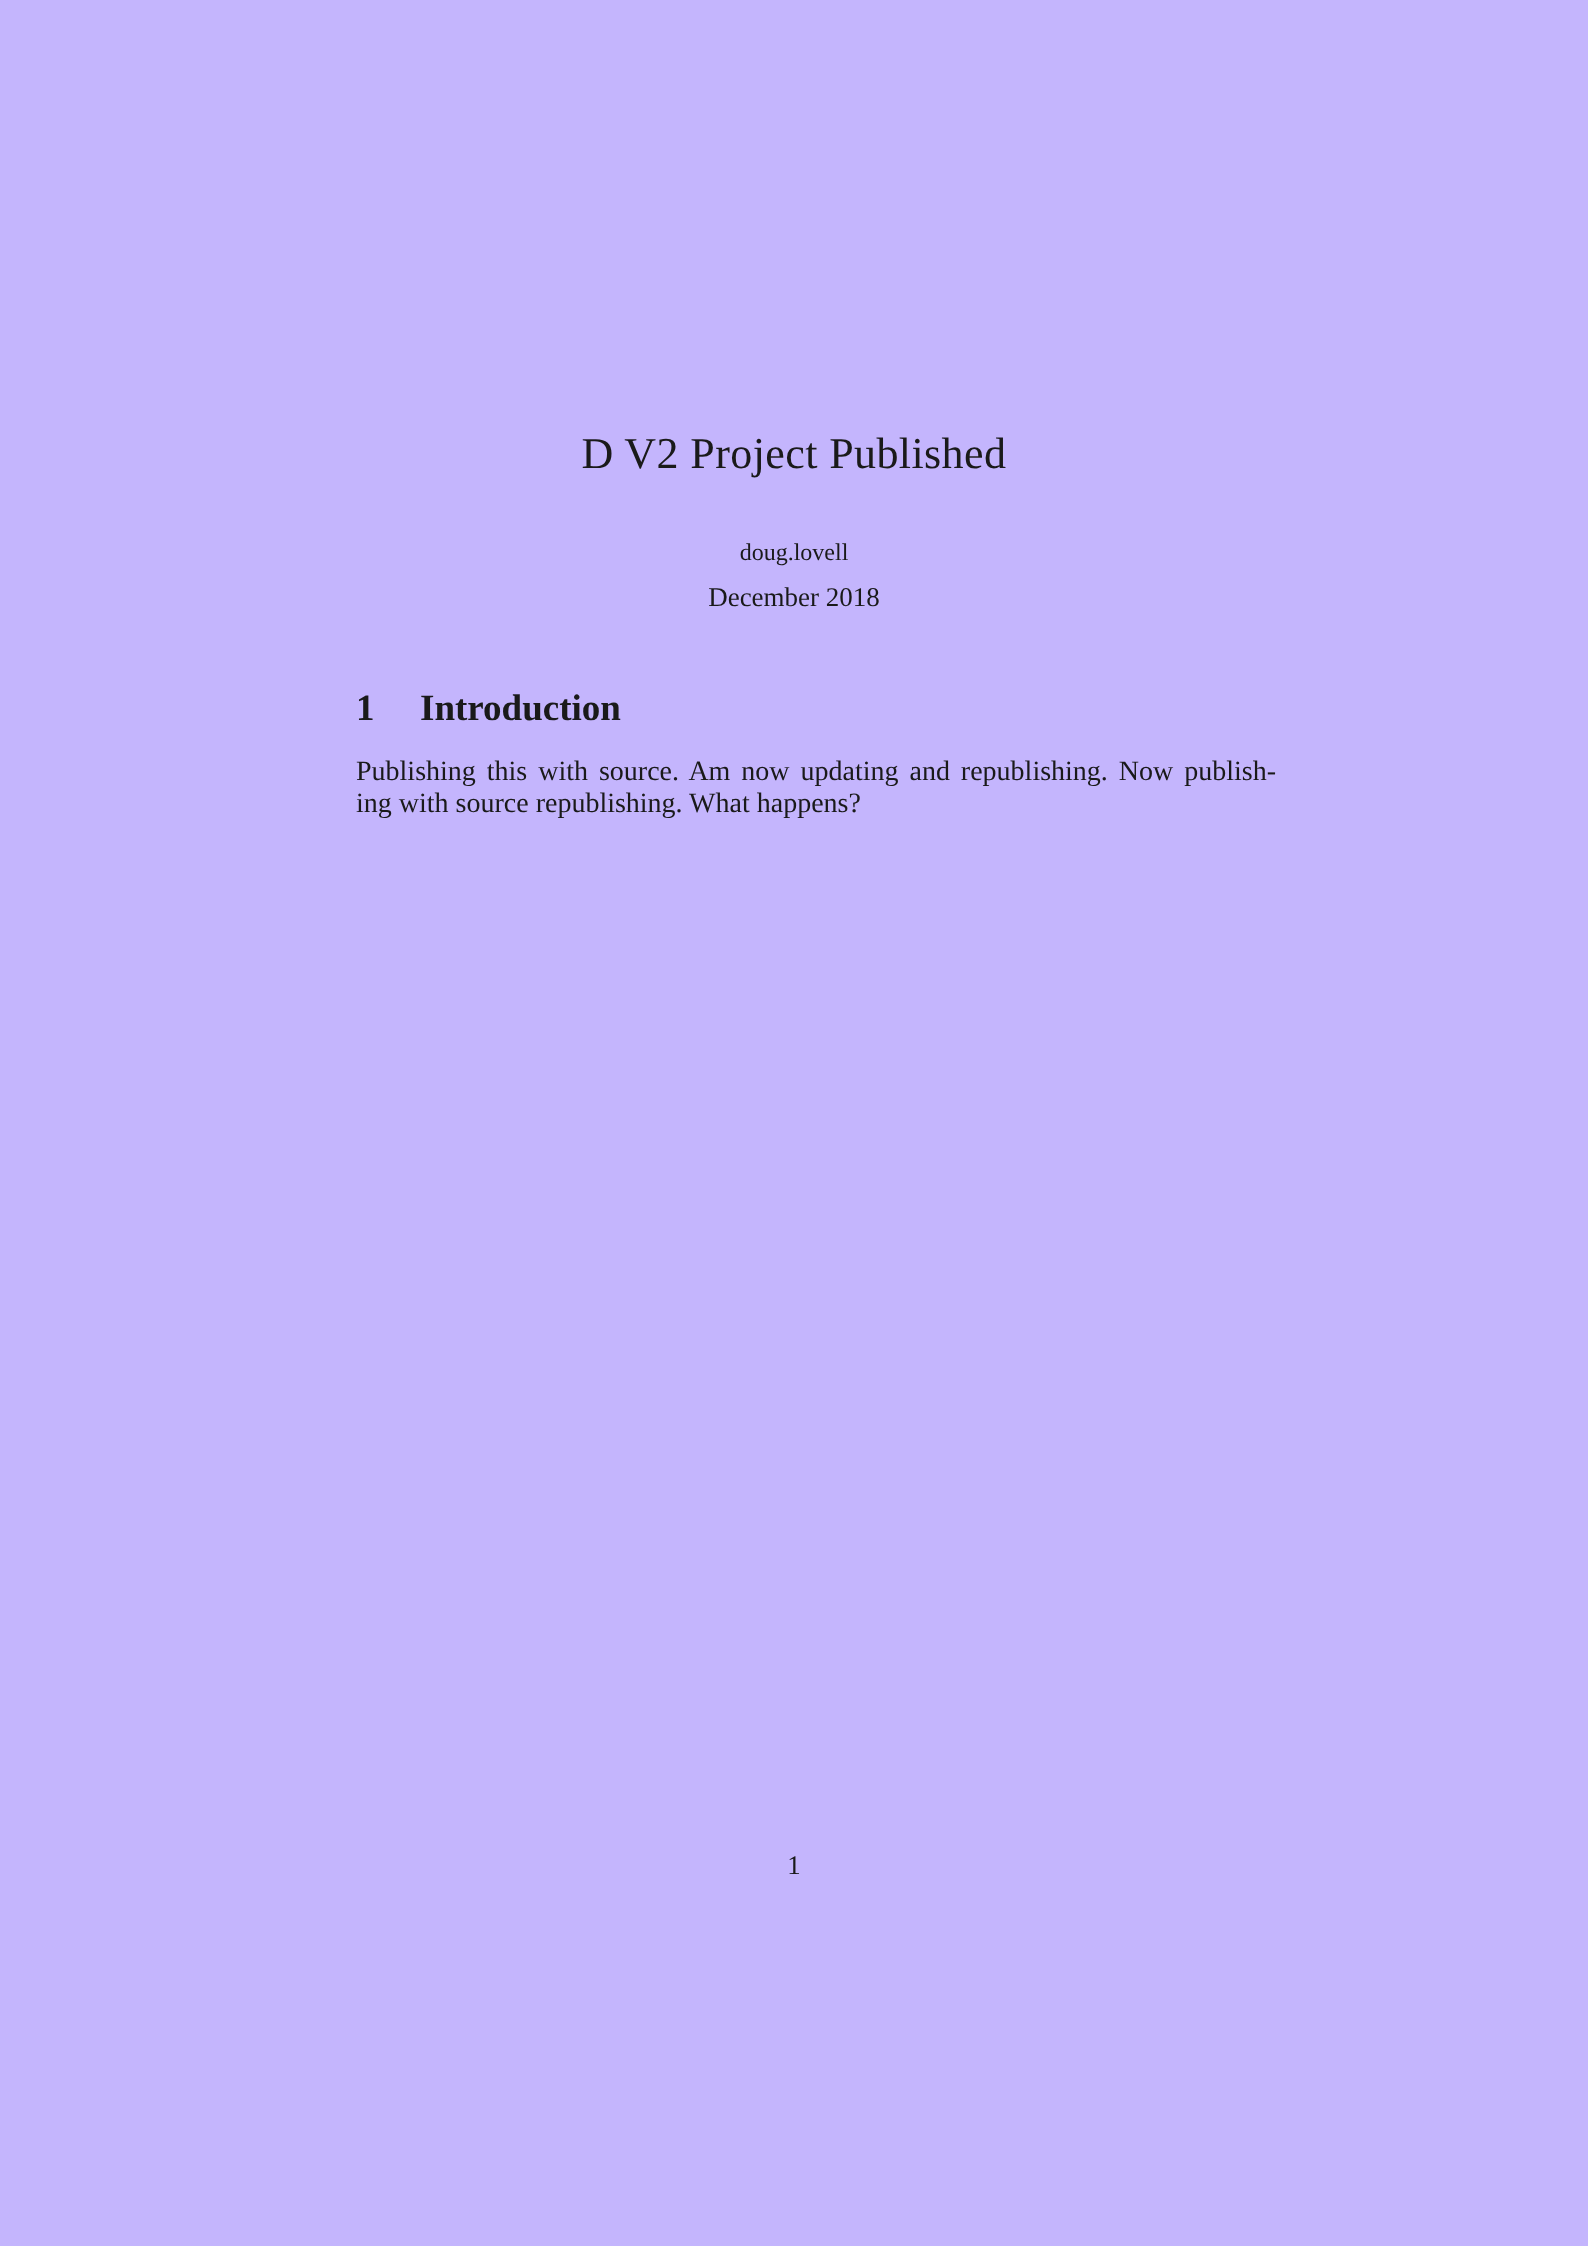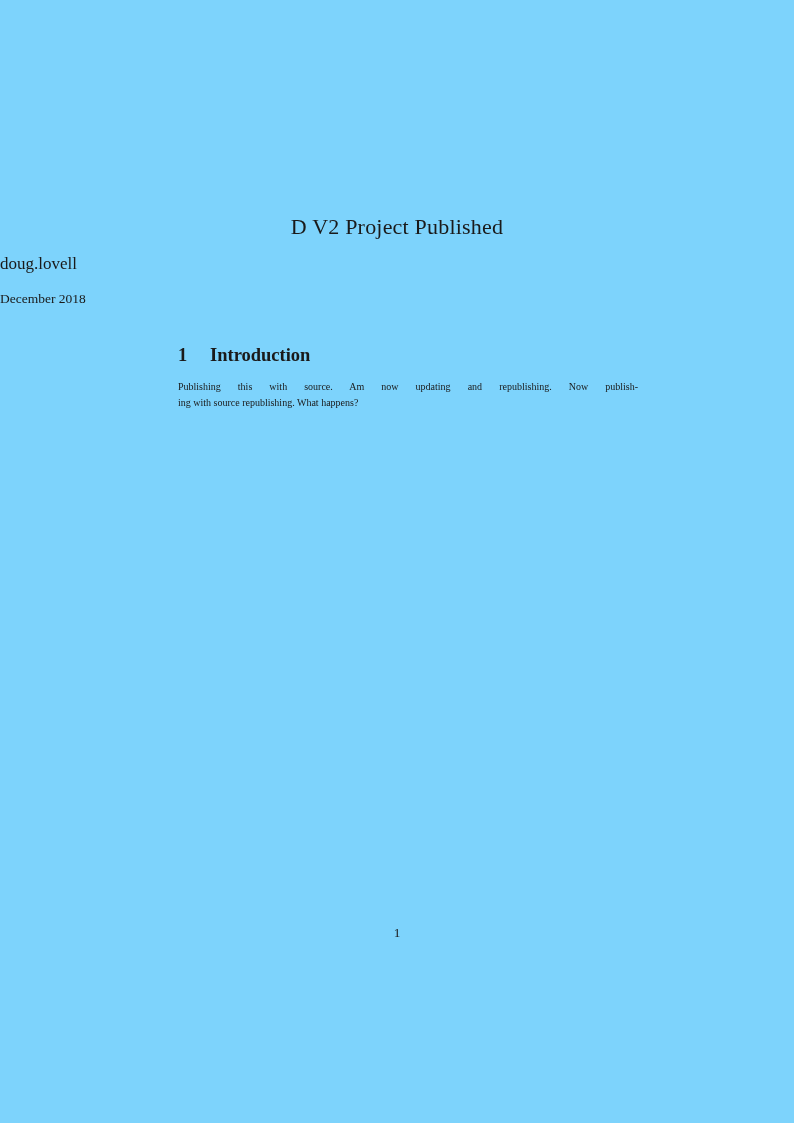--- a/index.html
+++ b/index.html
@@ -11,7 +11,7 @@
     position: relative;
     width: 794px;
     height: 1123px;
-    background: #7dd3fc;
+    background: #c4b5fd;
     font-family: "Liberation Serif", "DejaVu Serif", serif;
     color: #1a1a1a;
     overflow: hidden;

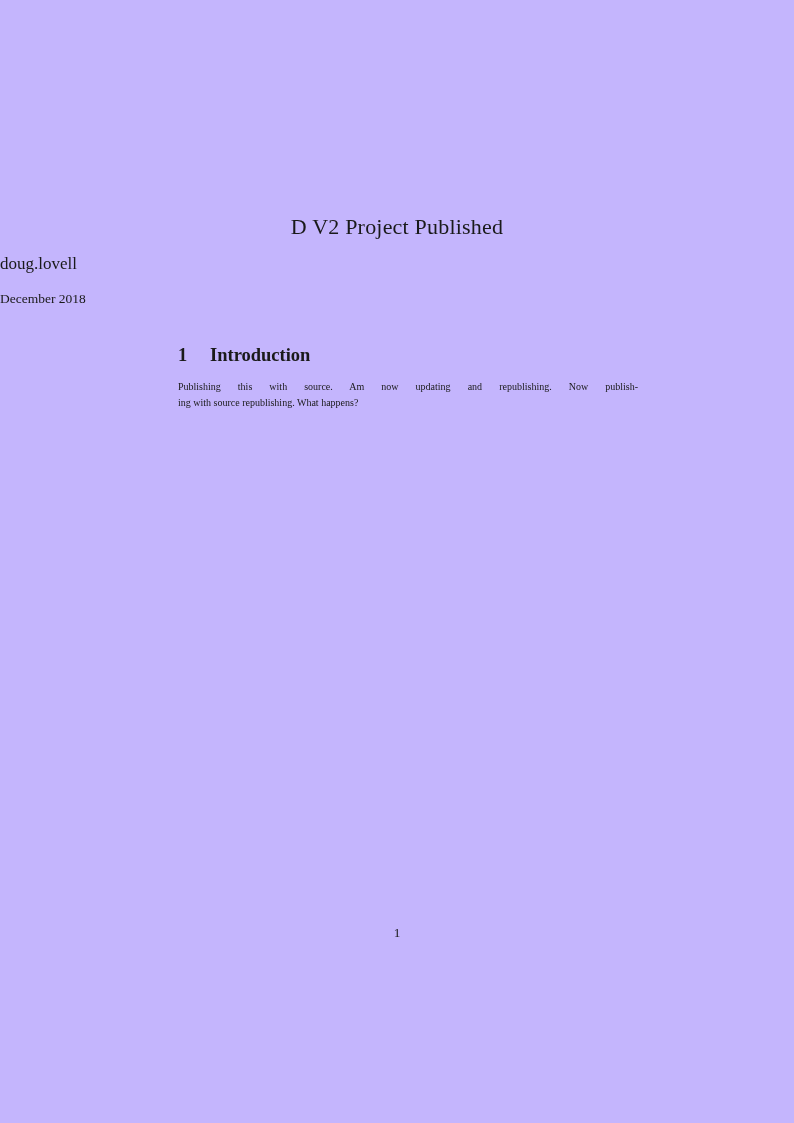--- a/index.html
+++ b/index.html
@@ -32,10 +32,11 @@
   }
   .doc-author {
     position: absolute;
-    top: 256px;
+    top: 268px;
     left: 0;
     width: 100%;
-    font-size: 17px;
+    text-align: center;
+    font-size: 12px;
     line-height: 16px;
   }
   .doc-date {

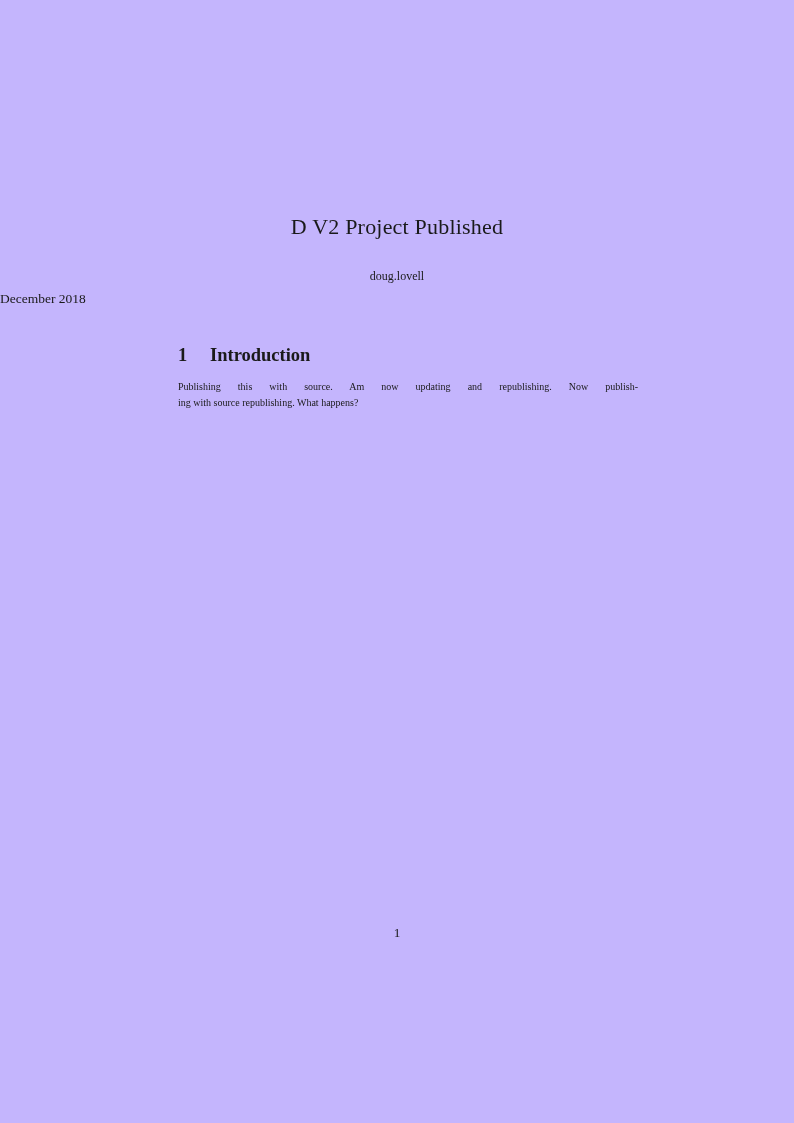--- a/index.html
+++ b/index.html
@@ -44,6 +44,7 @@
     top: 291px;
     left: 0;
     width: 100%;
+    text-align: center;
     font-size: 13.5px;
     line-height: 16px;
   }

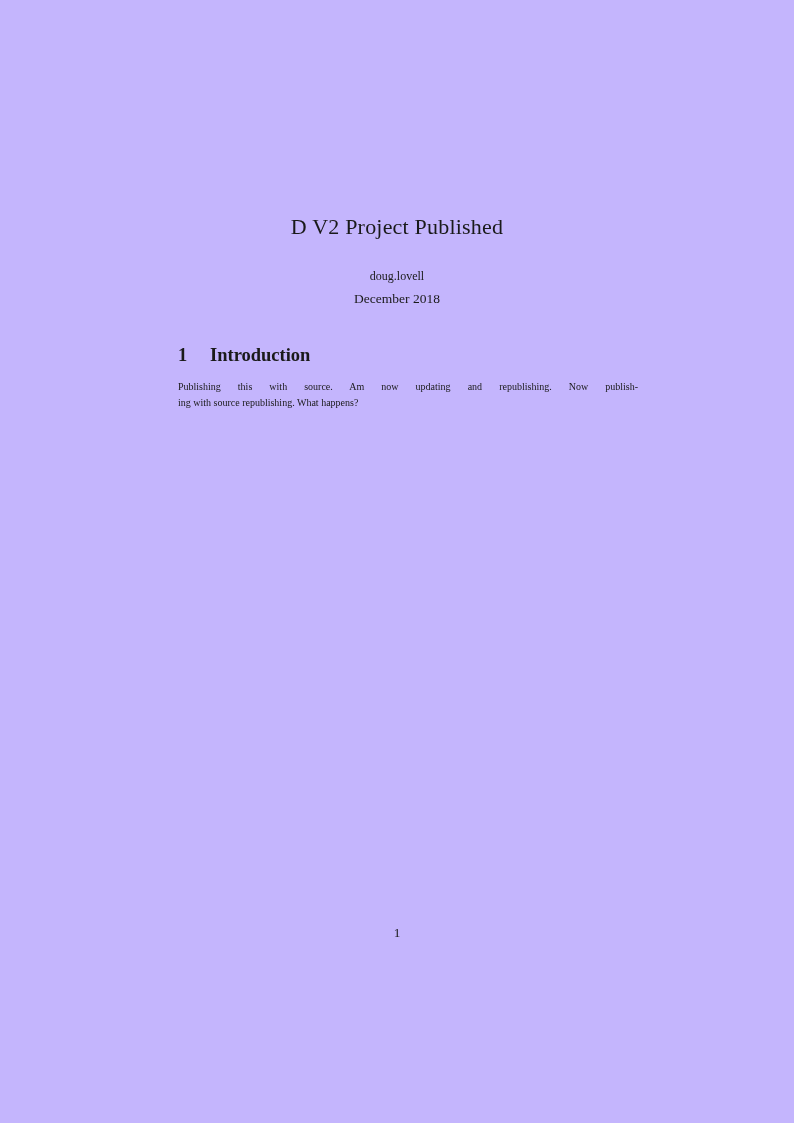--- a/index.html
+++ b/index.html
@@ -67,7 +67,7 @@
     top: 379px;
     left: 178px;
     width: 460px;
-    font-size: 10px;
+    font-size: 14px;
     line-height: 16.4px;
   }
   .body-line-justified {

